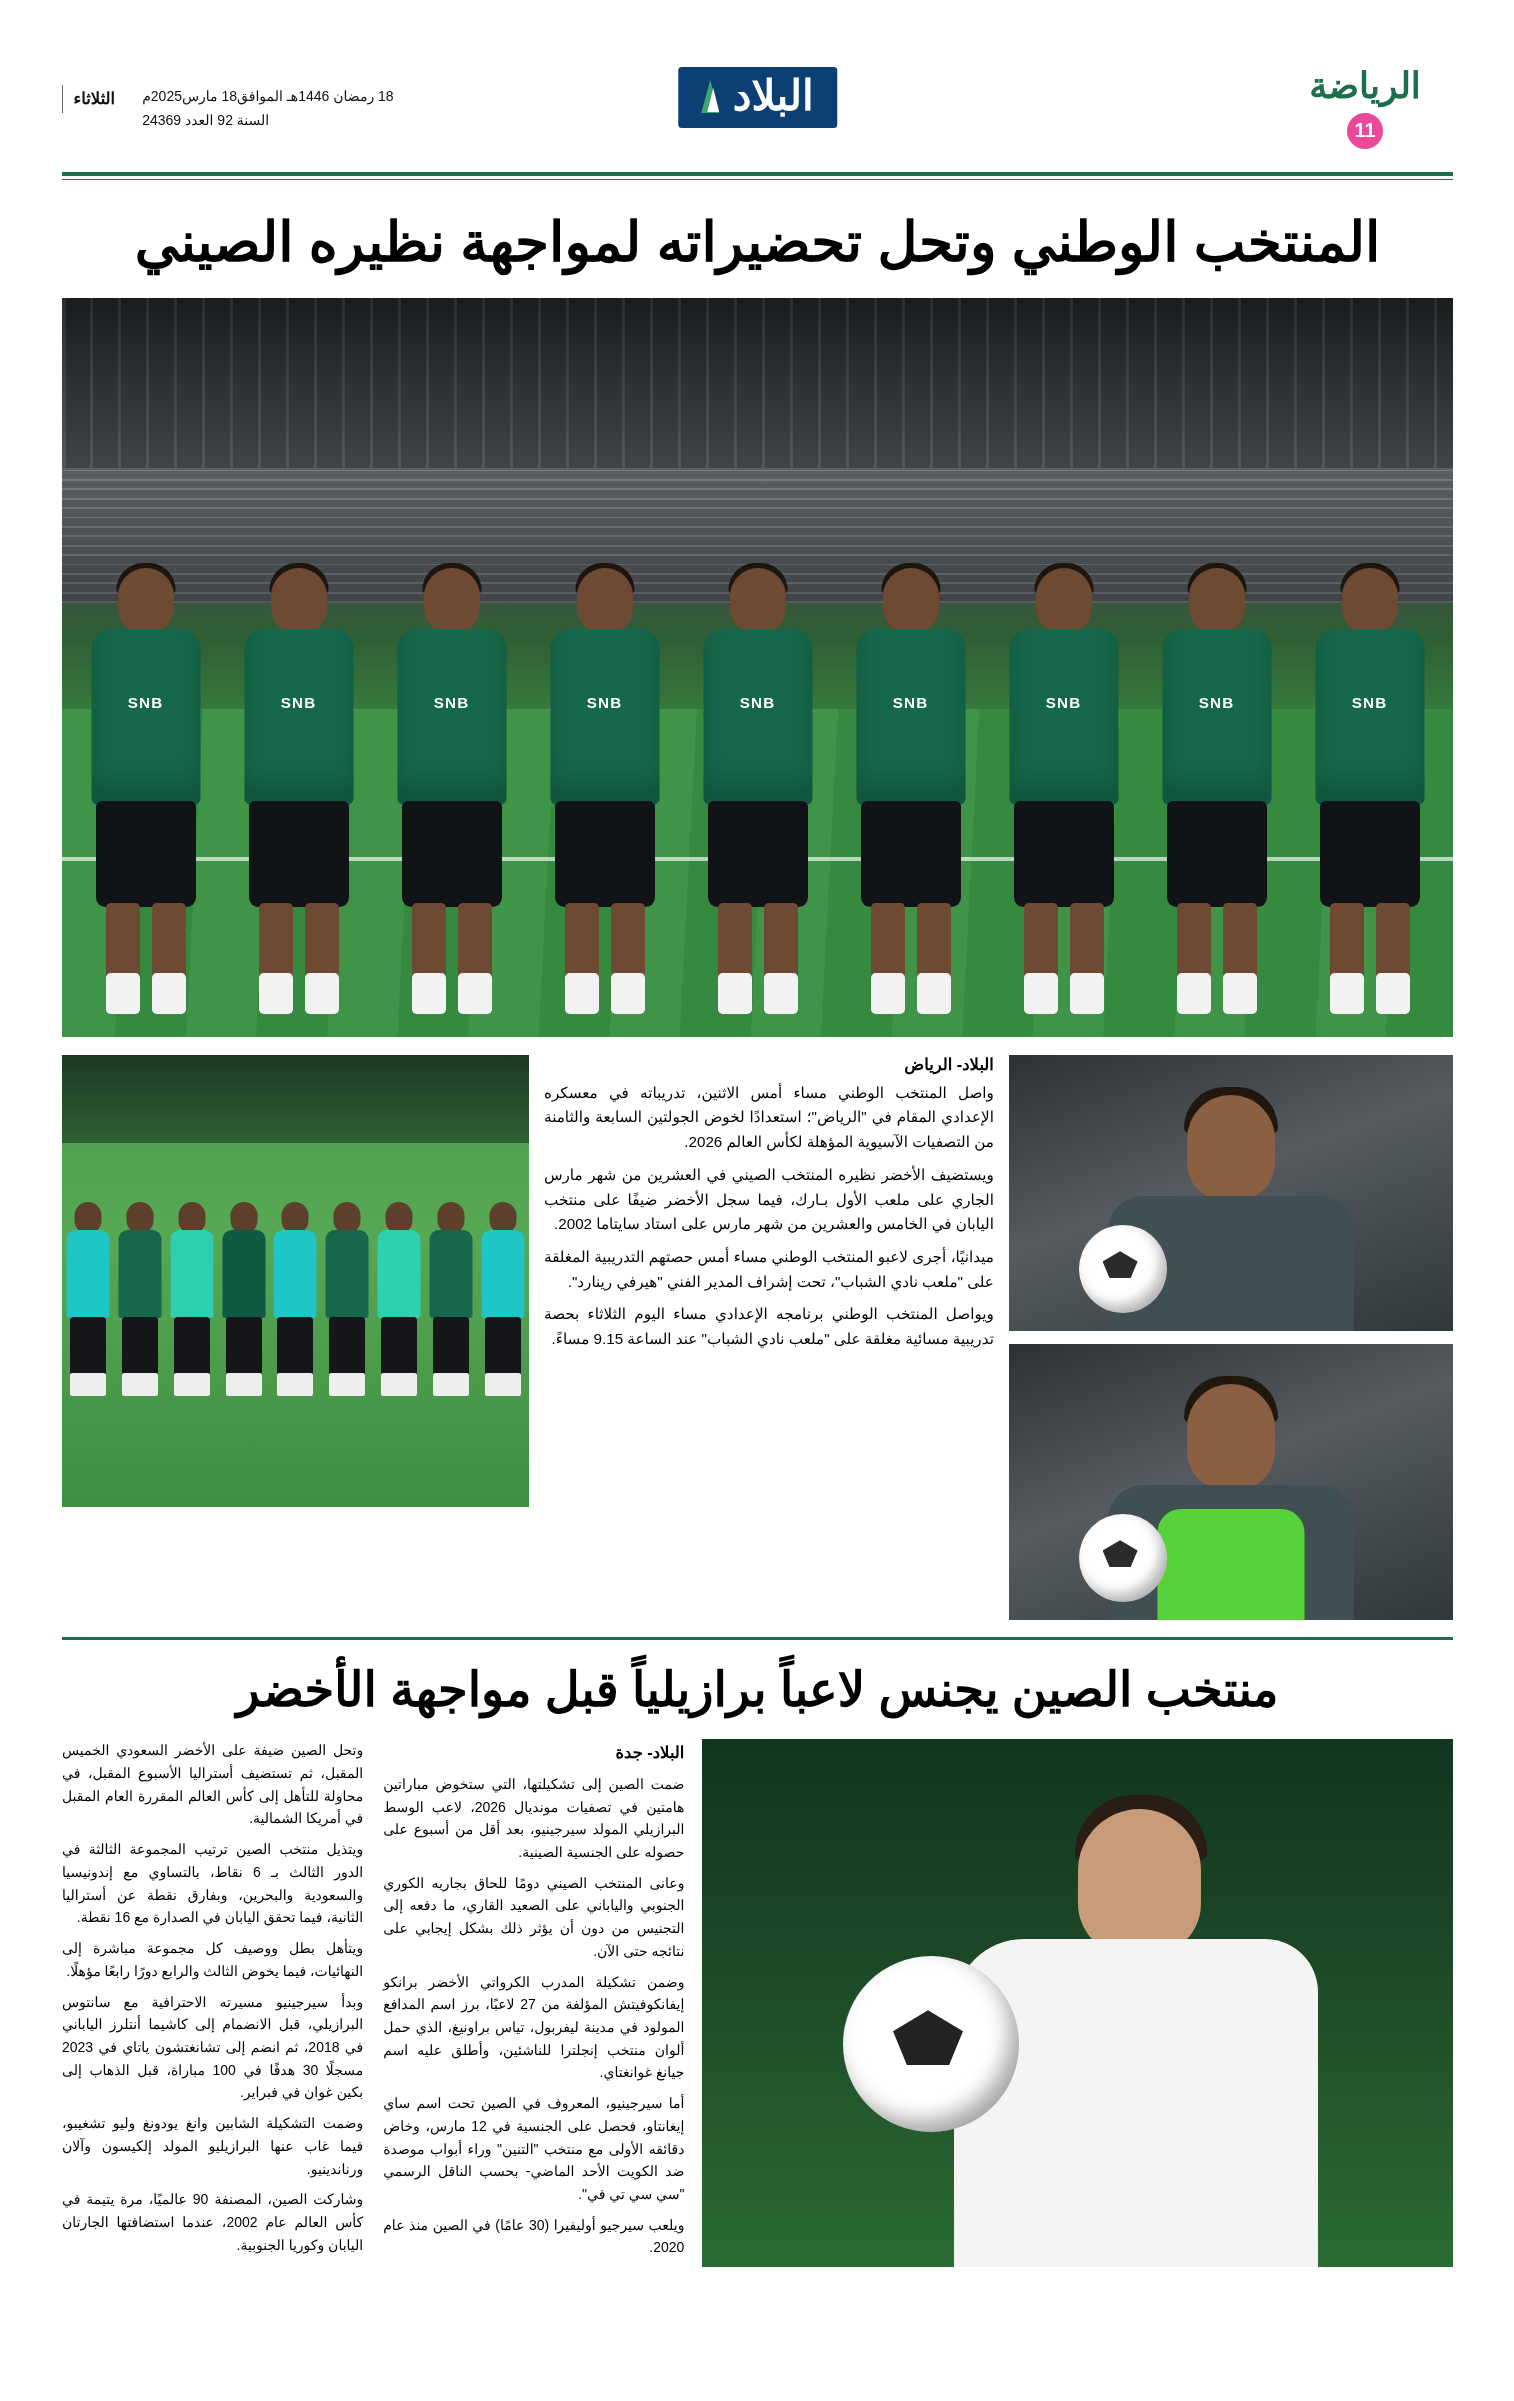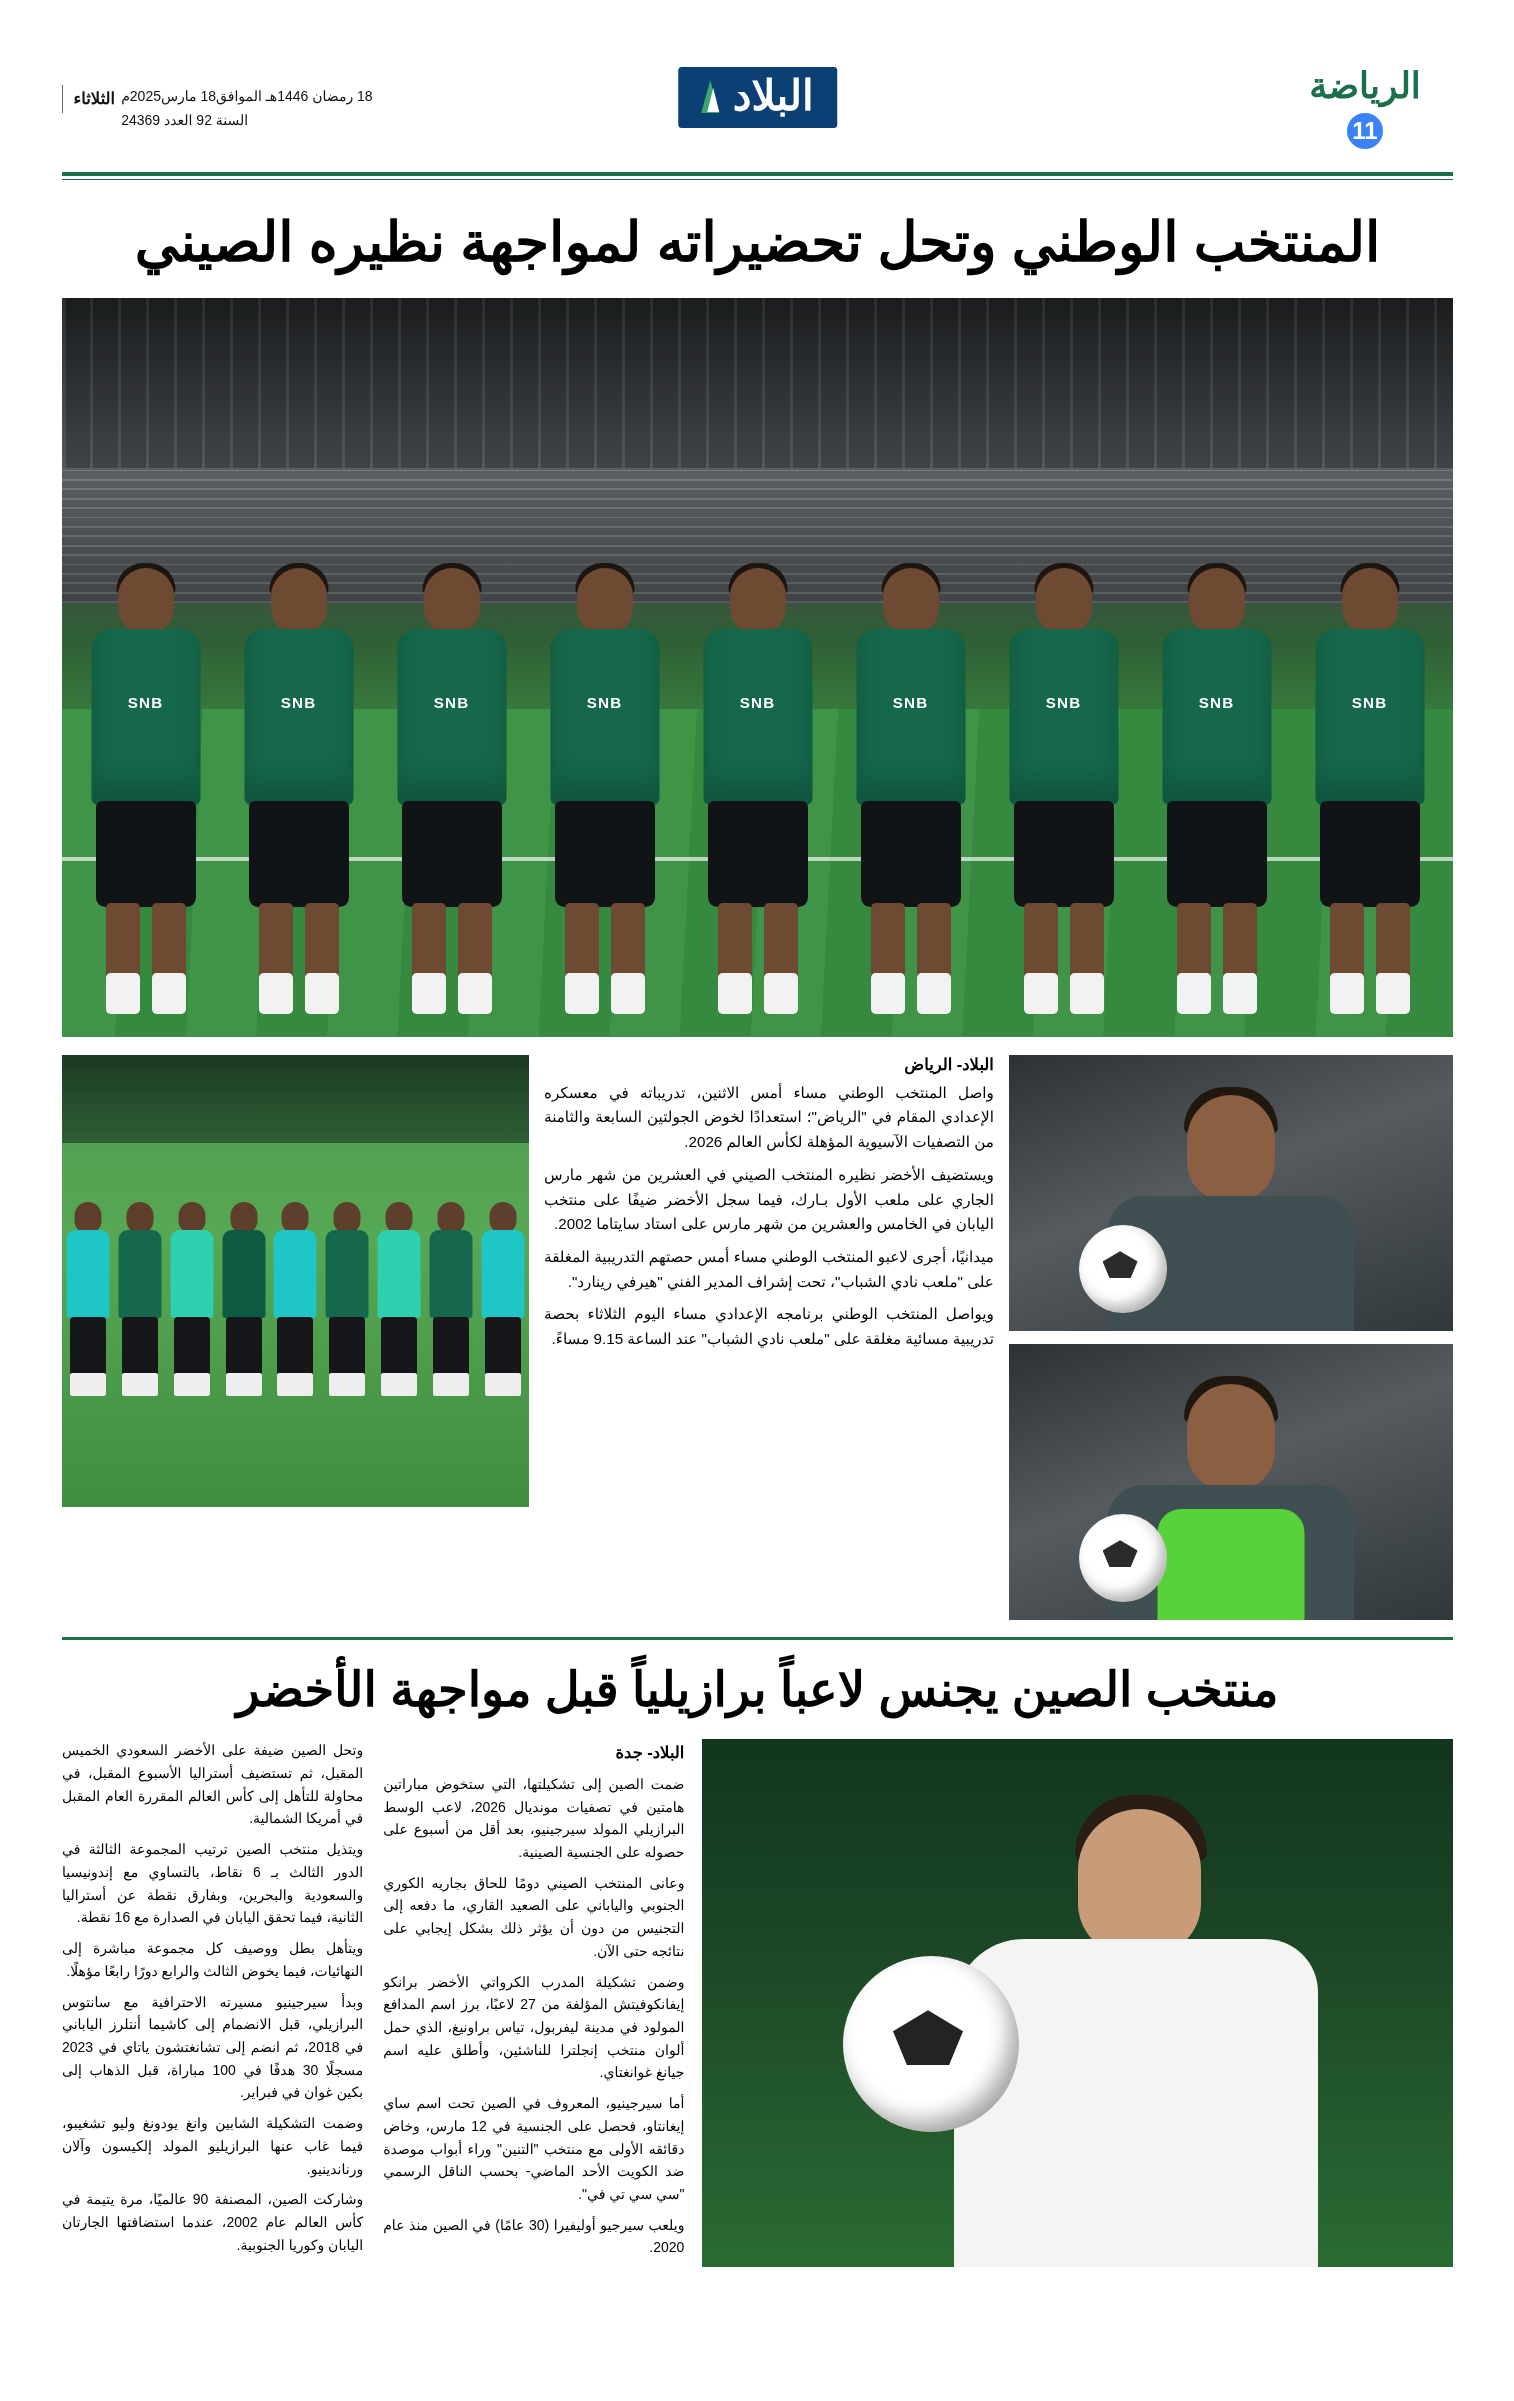--- a/index.html
+++ b/index.html
@@ -113,7 +113,7 @@
     flex-direction: row-reverse;
     align-items: flex-start;
     justify-content: flex-start;
-    gap: 6px;
+    gap: 27px;
   }
   .issue-day {
     font-size: 16.4px;

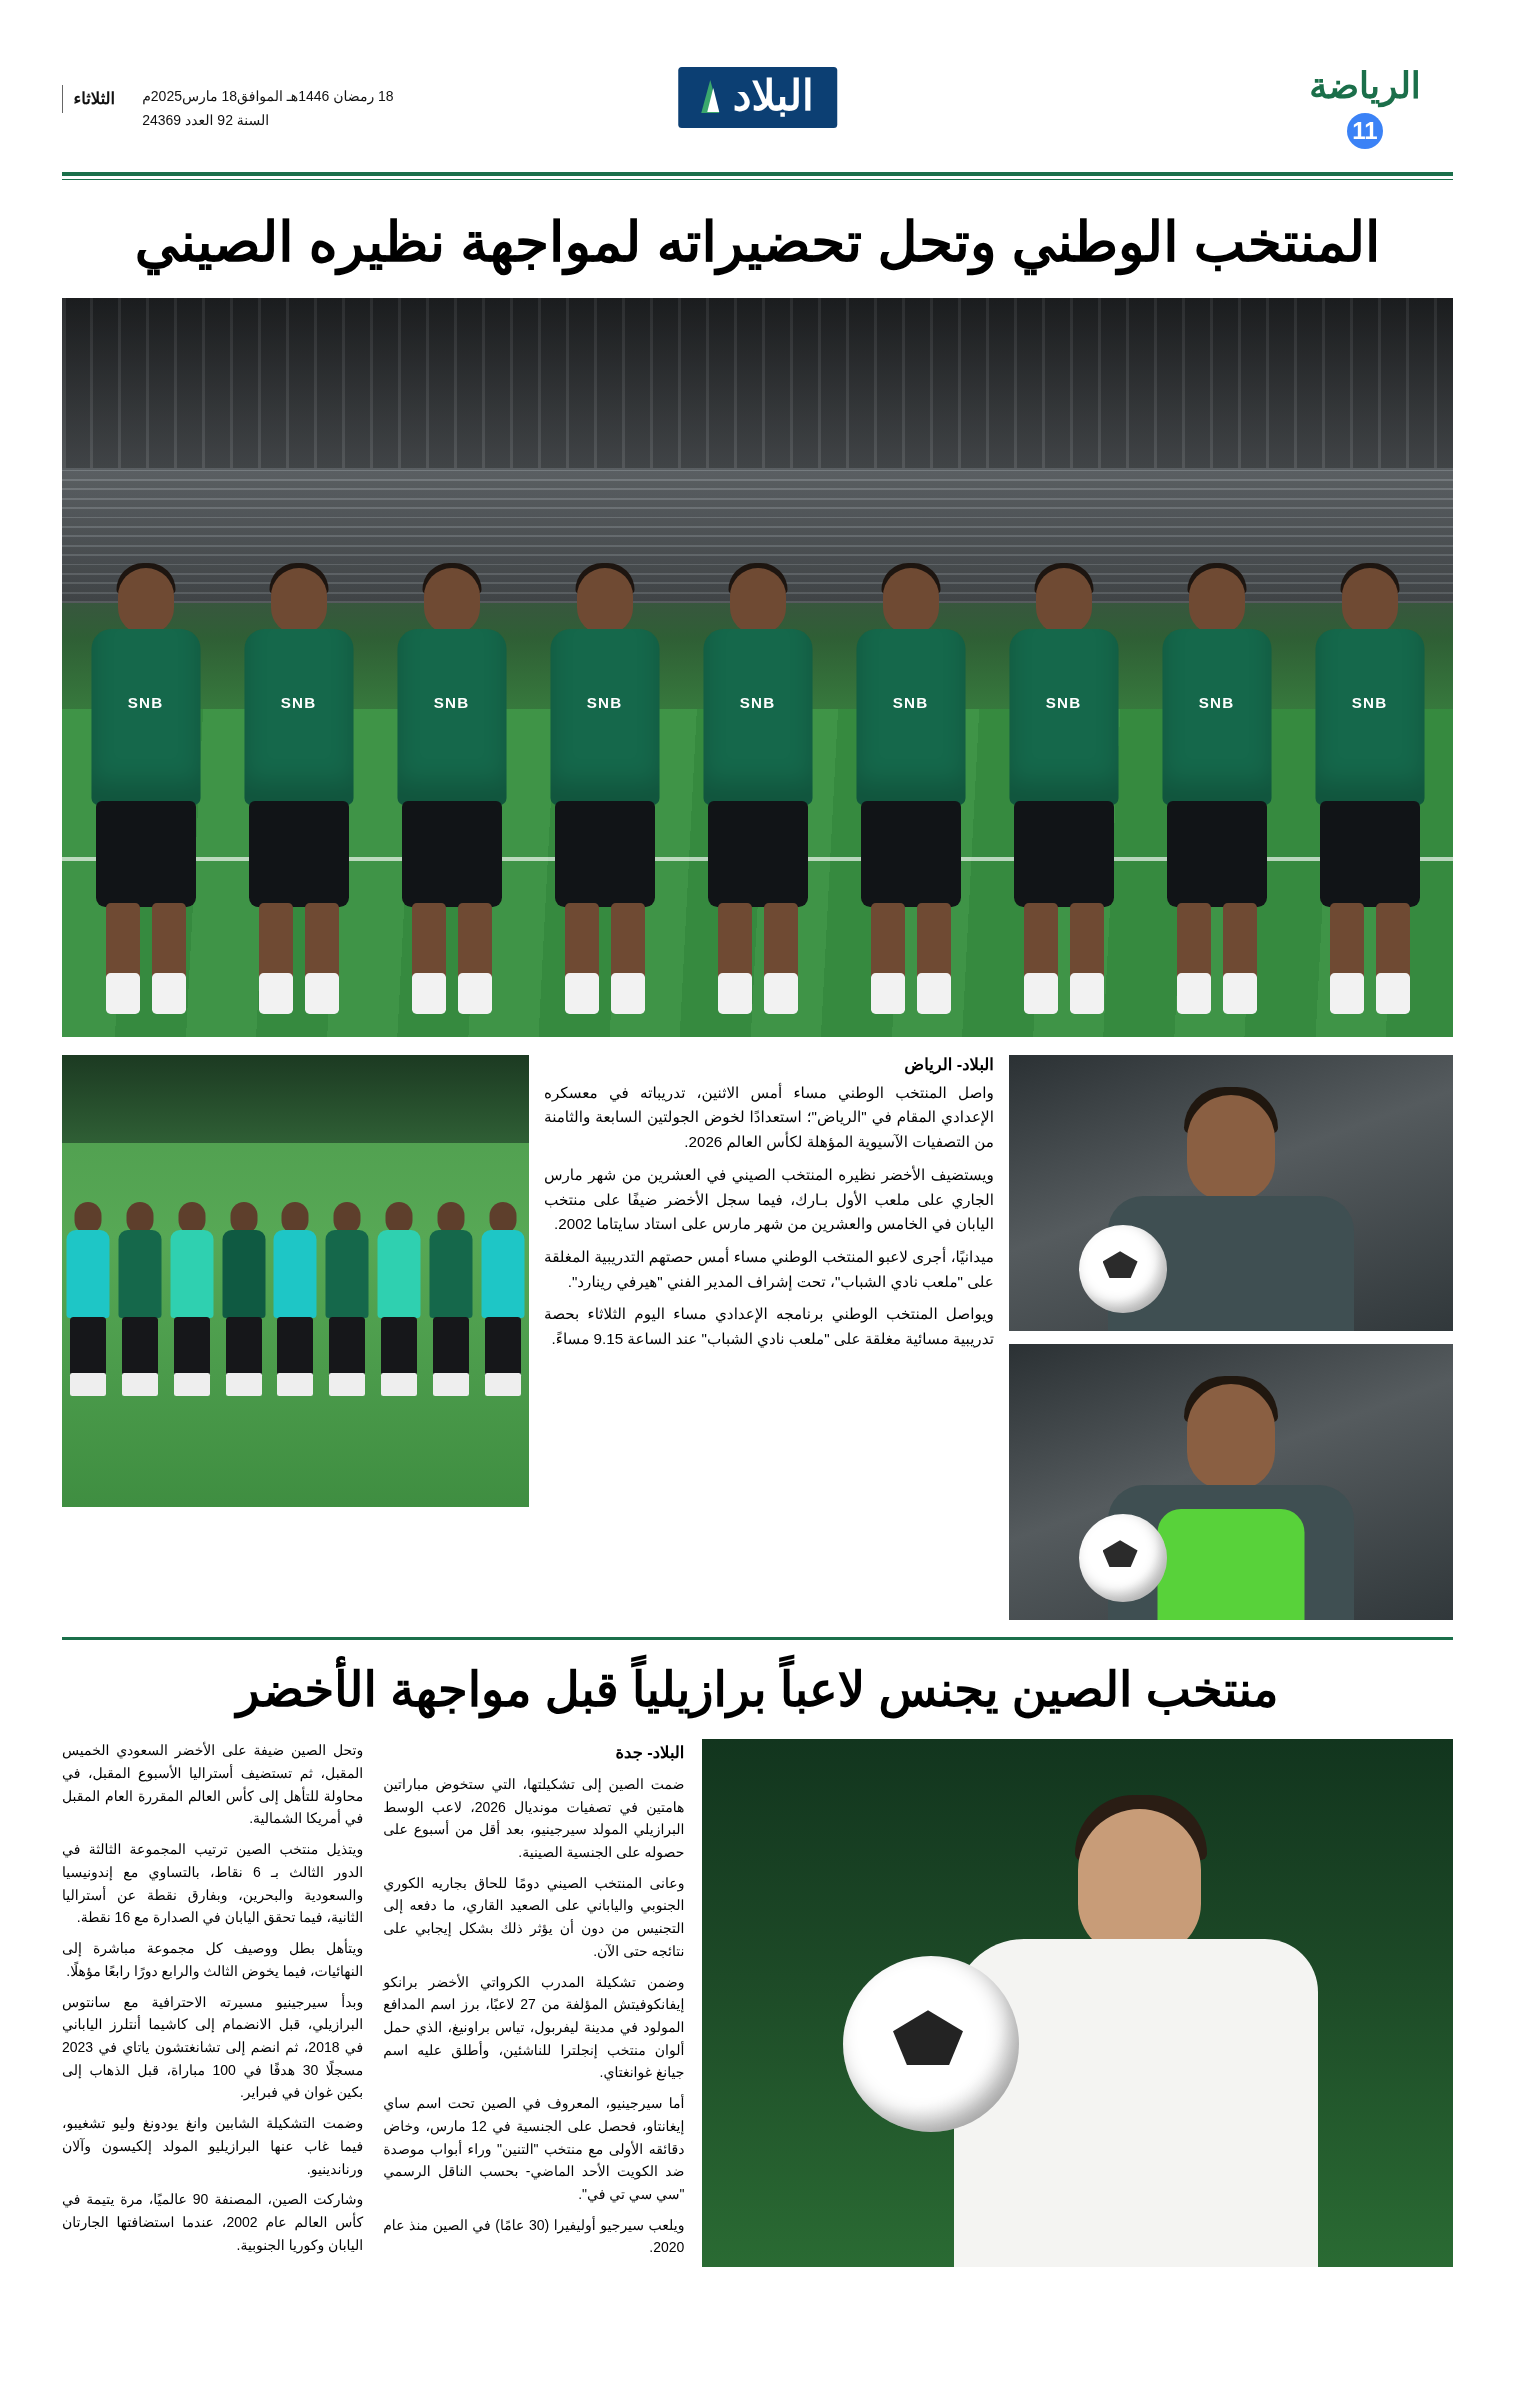--- a/index.html
+++ b/index.html
@@ -51,9 +51,9 @@
     width: 36px;
     height: 36px;
     border-radius: 50%;
-    background: #3b82f6;
+    background: #ec4899;
     color: #fff;
-    font-size: 24px;
+    font-size: 20px;
     font-weight: bold;
     display: flex;
     align-items: center;

